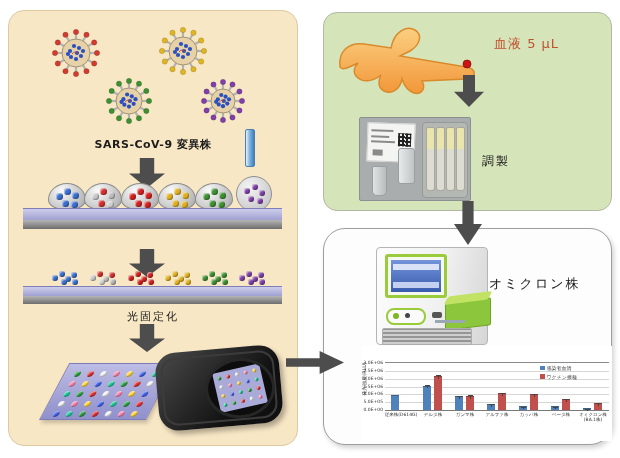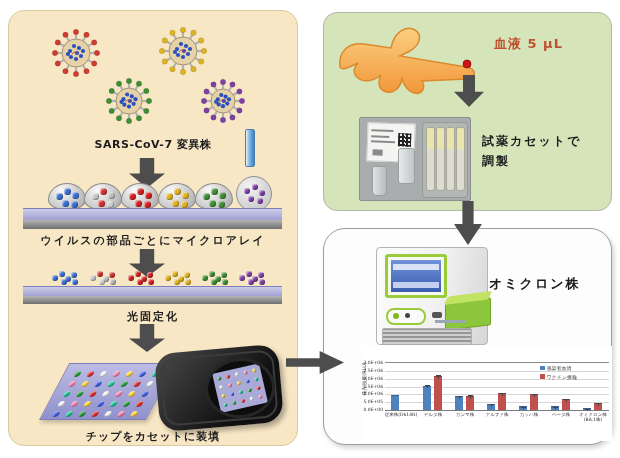--- a/index.html
+++ b/index.html
@@ -12,7 +12,7 @@
                border:1px solid #b2b8a4;border-radius:14px;}
   #panel-white{left:323px;top:228px;width:289px;height:217px;background:#fdfdfd;
                border:1.5px solid #9e9e9e;border-radius:22px;box-shadow:2px 3px 5px rgba(0,0,0,.18);}
-  .lbl{position:absolute;color:#1c1c1c;white-space:nowrap;font-weight:bold;}
+  .lbl{position:absolute;color:#1c1c1c;white-space:nowrap;}
   .center{left:0;width:100%;text-align:center;}
   .arrow-down{position:absolute;background:#4d4d4d;
     clip-path:polygon(30% 0,70% 0,70% 52%,100% 52%,50% 100%,0 52%,30% 52%);}

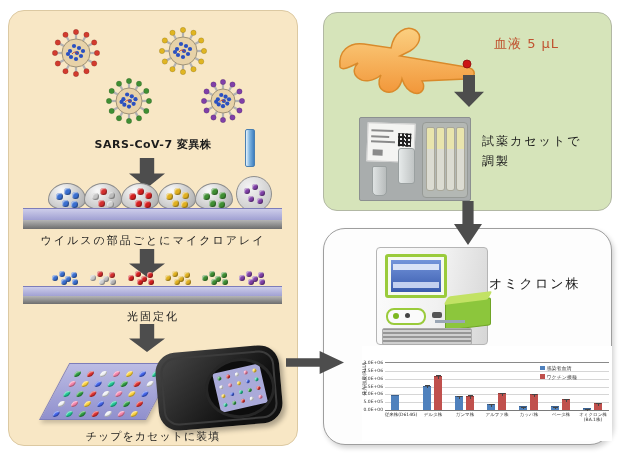--- a/index.html
+++ b/index.html
@@ -255,7 +255,7 @@
         </g>
       </svg>
 
-    <div class="lbl center" style="top:126px;font-size:11px;font-weight:600;letter-spacing:.5px;">SARS-CoV-7 変異株</div>
+    <div class="lbl center" style="top:126px;font-size:11px;font-weight:600;letter-spacing:.5px;">SARS-CoV-9 変異株</div>
 
     <div id="pipette"></div>
     <div class="arrow-down" style="left:120px;top:147px;width:36px;height:30px;"></div>

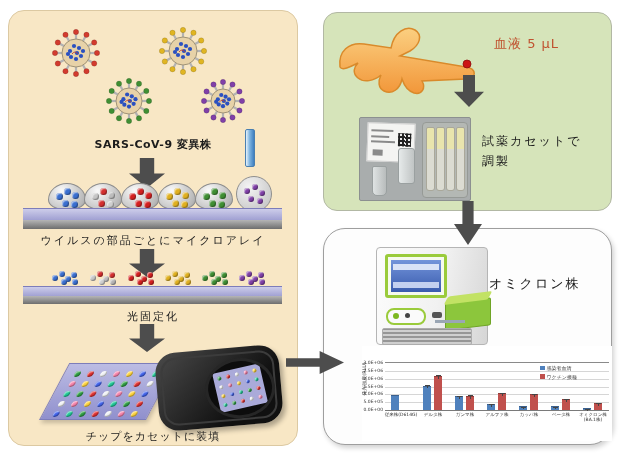--- a/index.html
+++ b/index.html
@@ -456,7 +456,6 @@
         <div class="tip" style="left:33px;"></div>
       </div>
     </div>
-    <div class="lbl" style="left:158px;top:120px;font-size:12px;letter-spacing:2px;">試薬カセットで</div>
     <div class="lbl" style="left:158px;top:140px;font-size:12px;letter-spacing:2px;">調製</div>
   </div>
 

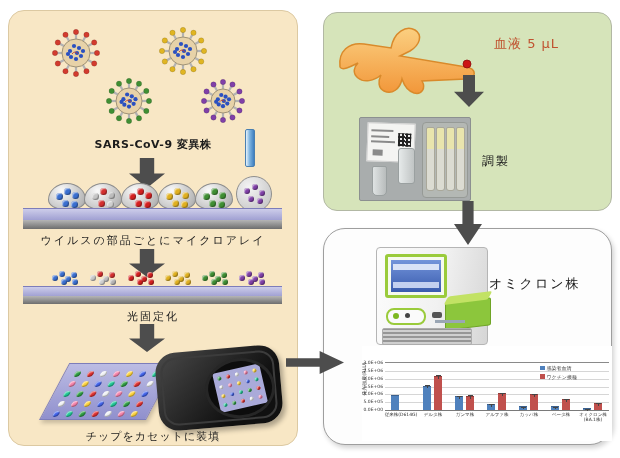--- a/index.html
+++ b/index.html
@@ -307,7 +307,6 @@
     <div class="array-lav" style="top:197px;height:12px;"></div>
     <div class="array-gray" style="top:209px;height:9px;"></div>
 
-    <div class="lbl center" style="top:222px;font-size:11px;letter-spacing:2px;">ウイルスの部品ごとにマイクロアレイ</div>
     <div class="arrow-down" style="left:120px;top:238px;width:36px;height:28px;"></div>
 
     <div id="clusters">

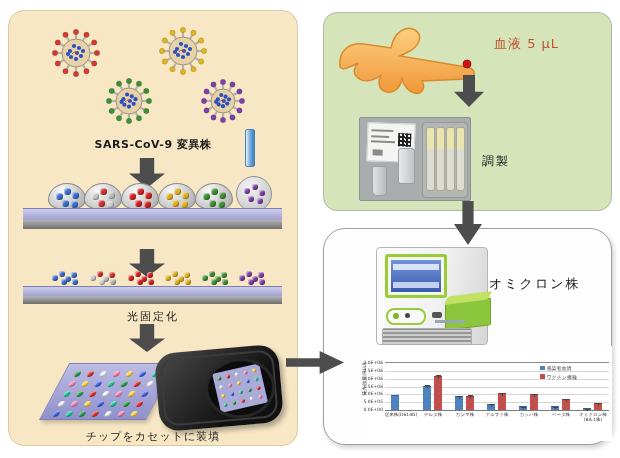--- a/index.html
+++ b/index.html
@@ -416,7 +416,6 @@
           </div>
       </div>
     </div>
-    <div class="lbl center" style="top:418px;font-size:11px;letter-spacing:1px;">チップをカセットに装填</div>
   </div>
 
   <div class="arrow-right" style="left:286px;top:351px;width:58px;height:23px;z-index:5;"></div>

